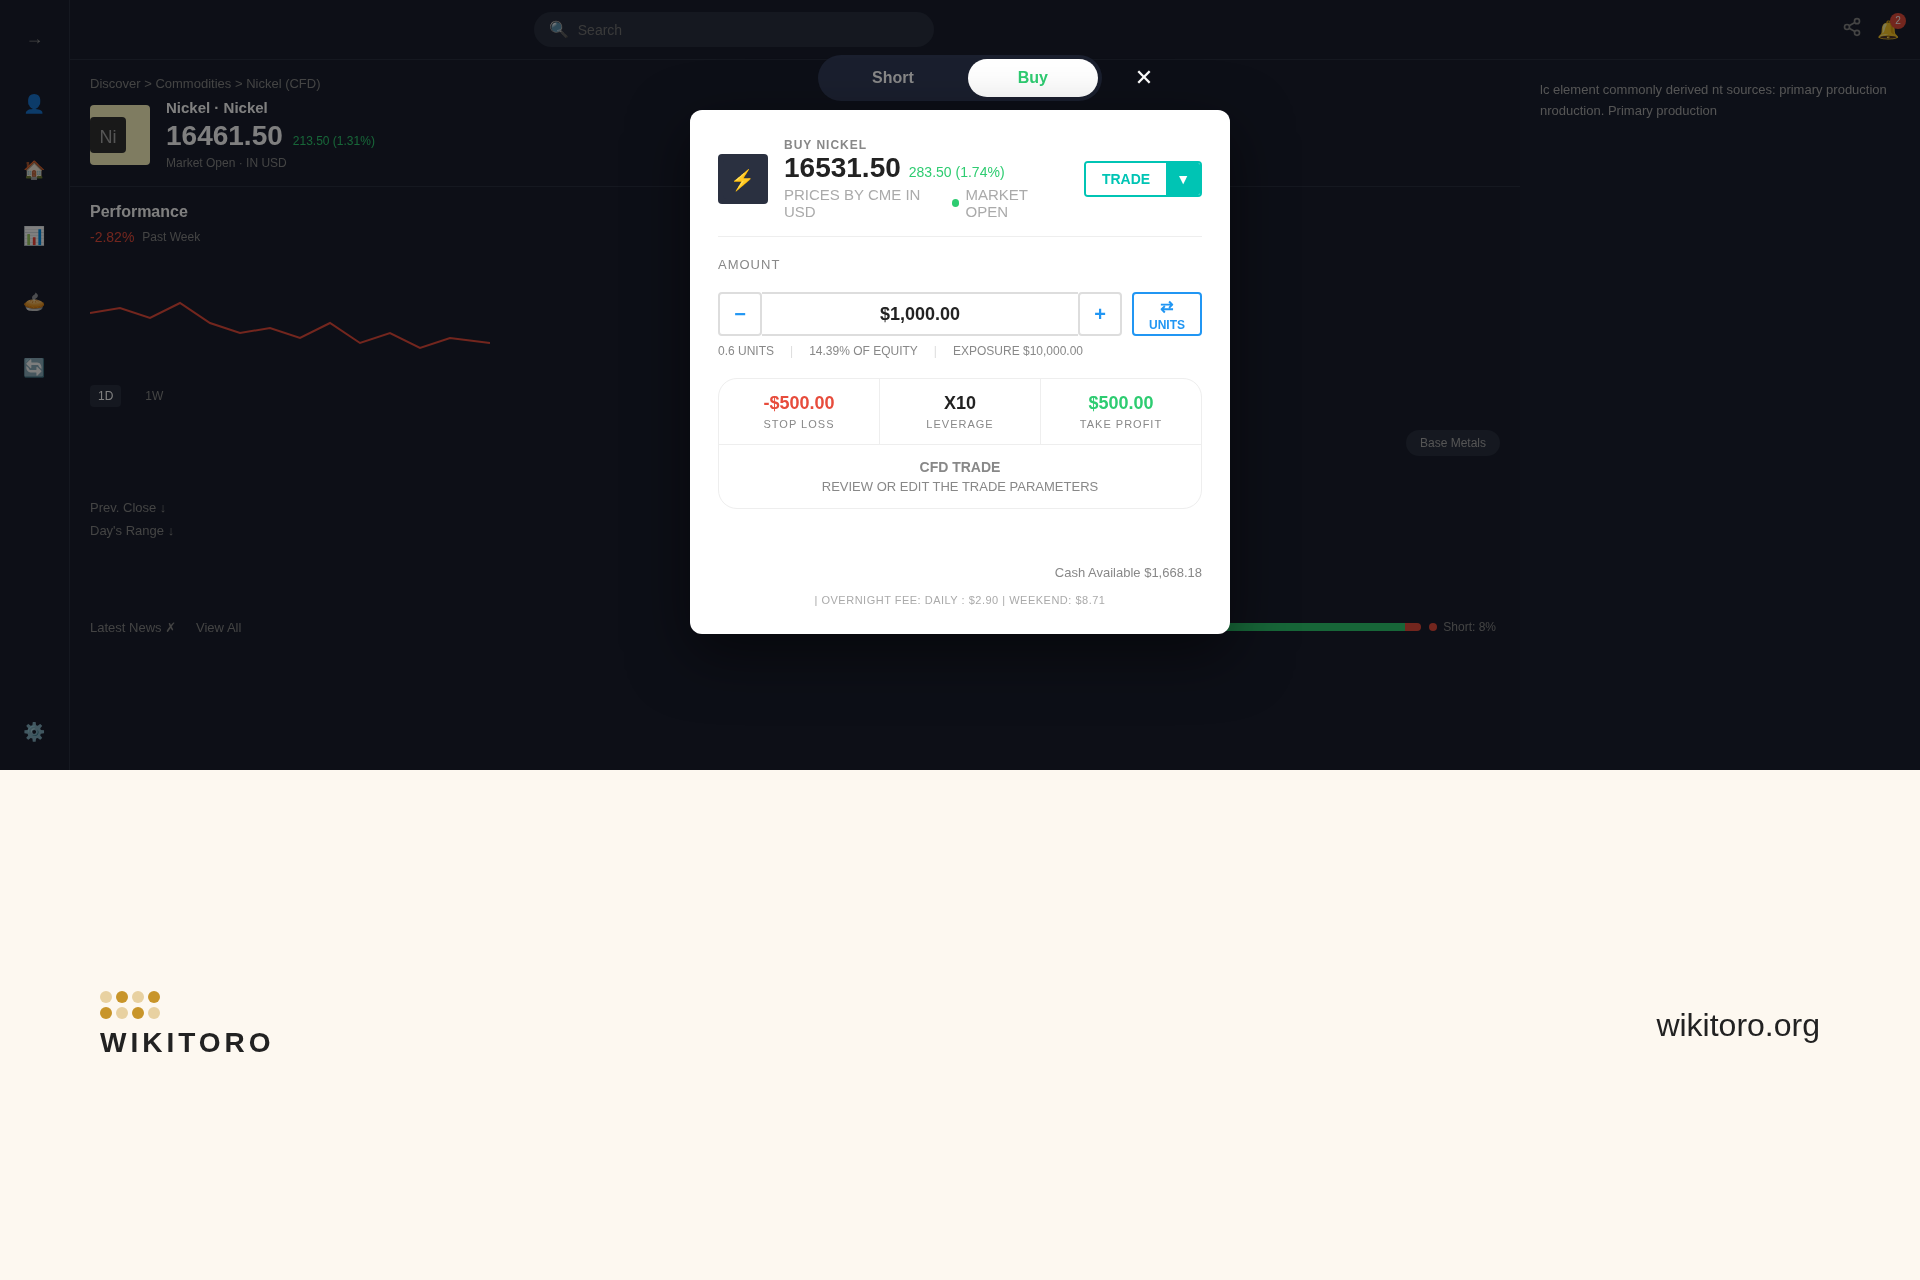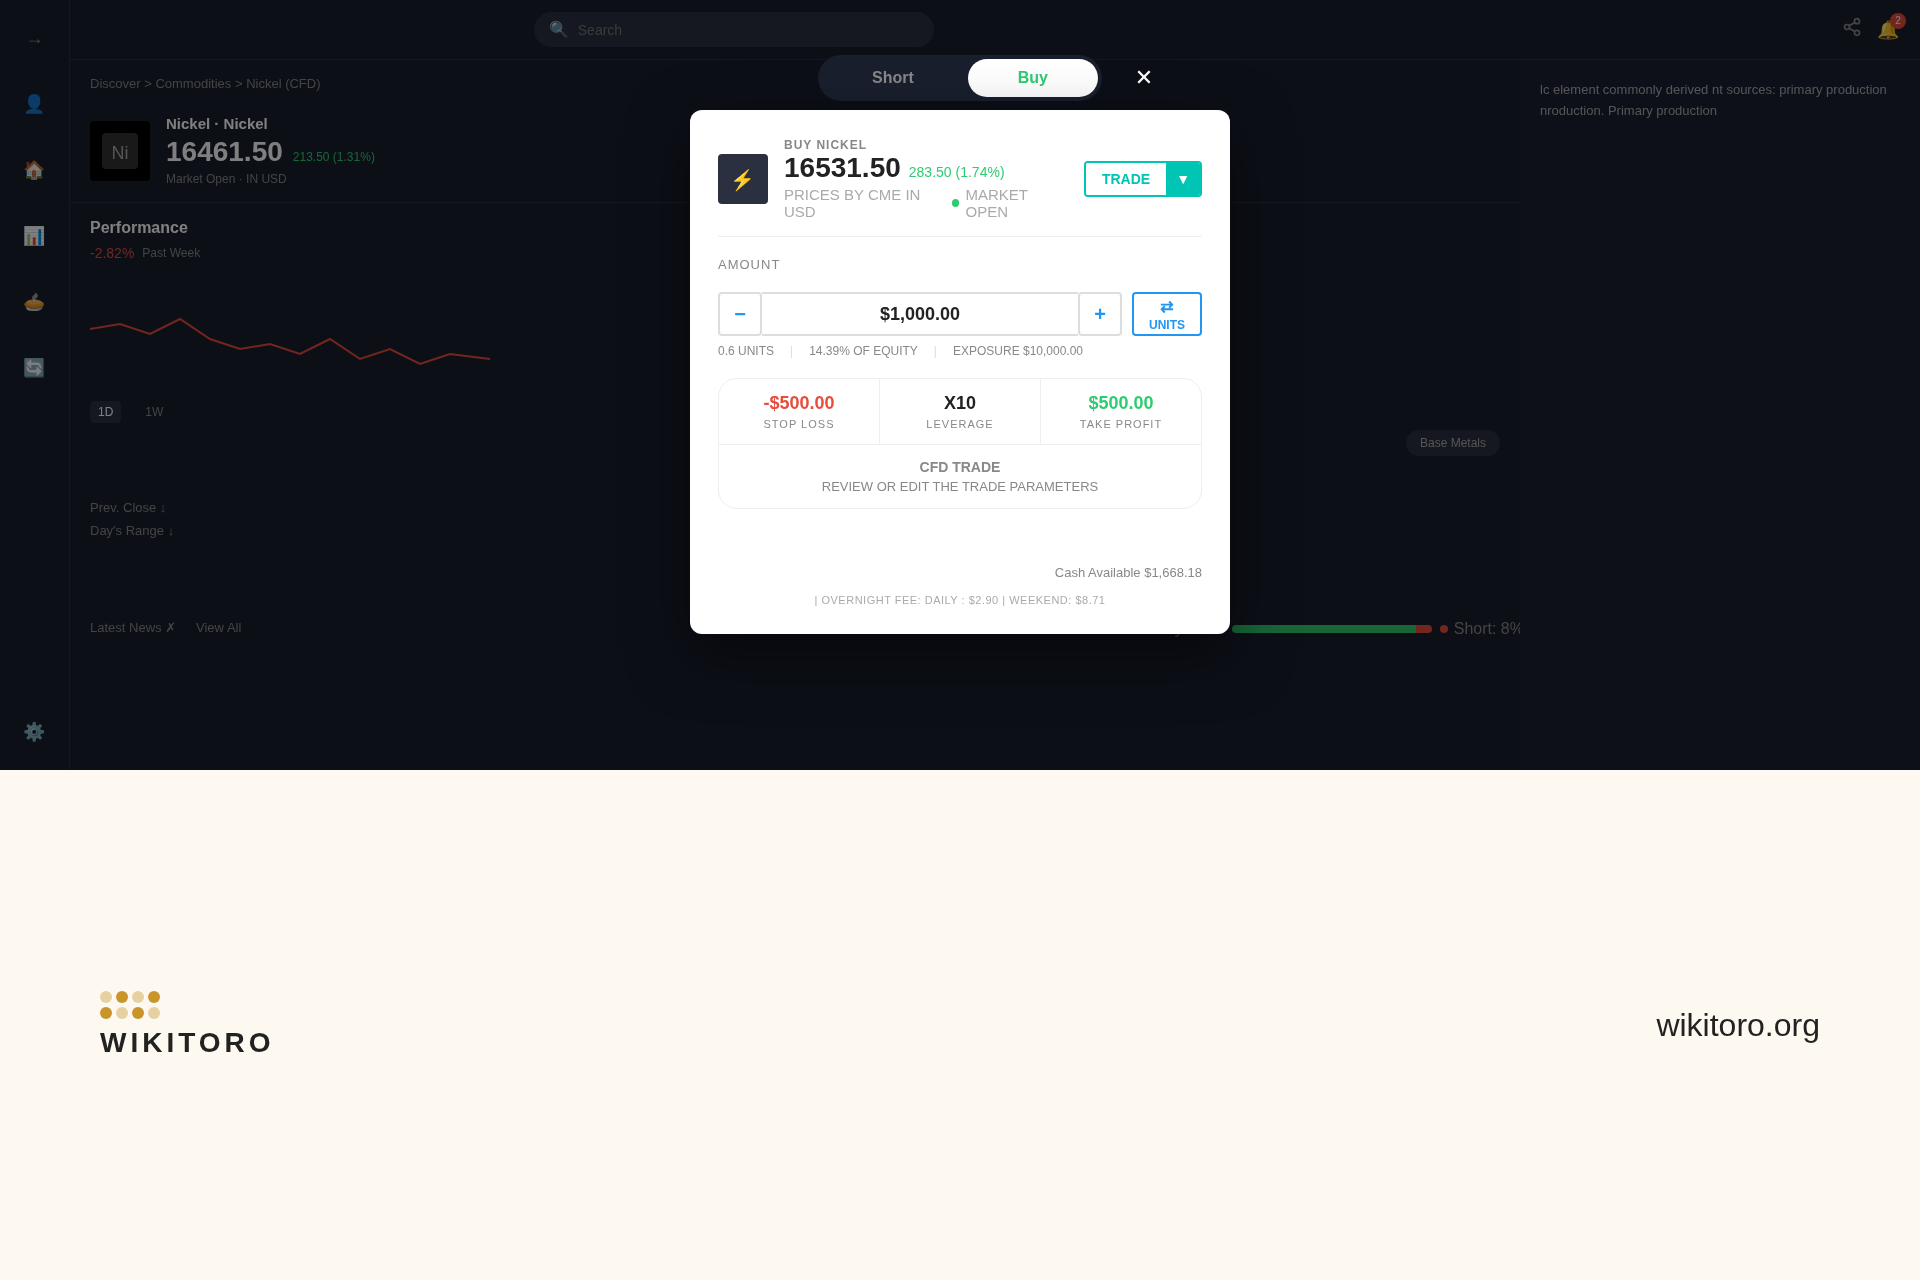--- a/index.html
+++ b/index.html
@@ -104,7 +104,7 @@
     .breadcrumb {
       font-size: 13px;
       color: #888;
-      margin-bottom: 16px;
+      margin-bottom: 0;
     }
     .breadcrumb span { cursor: pointer; }
     .instrument-logo {

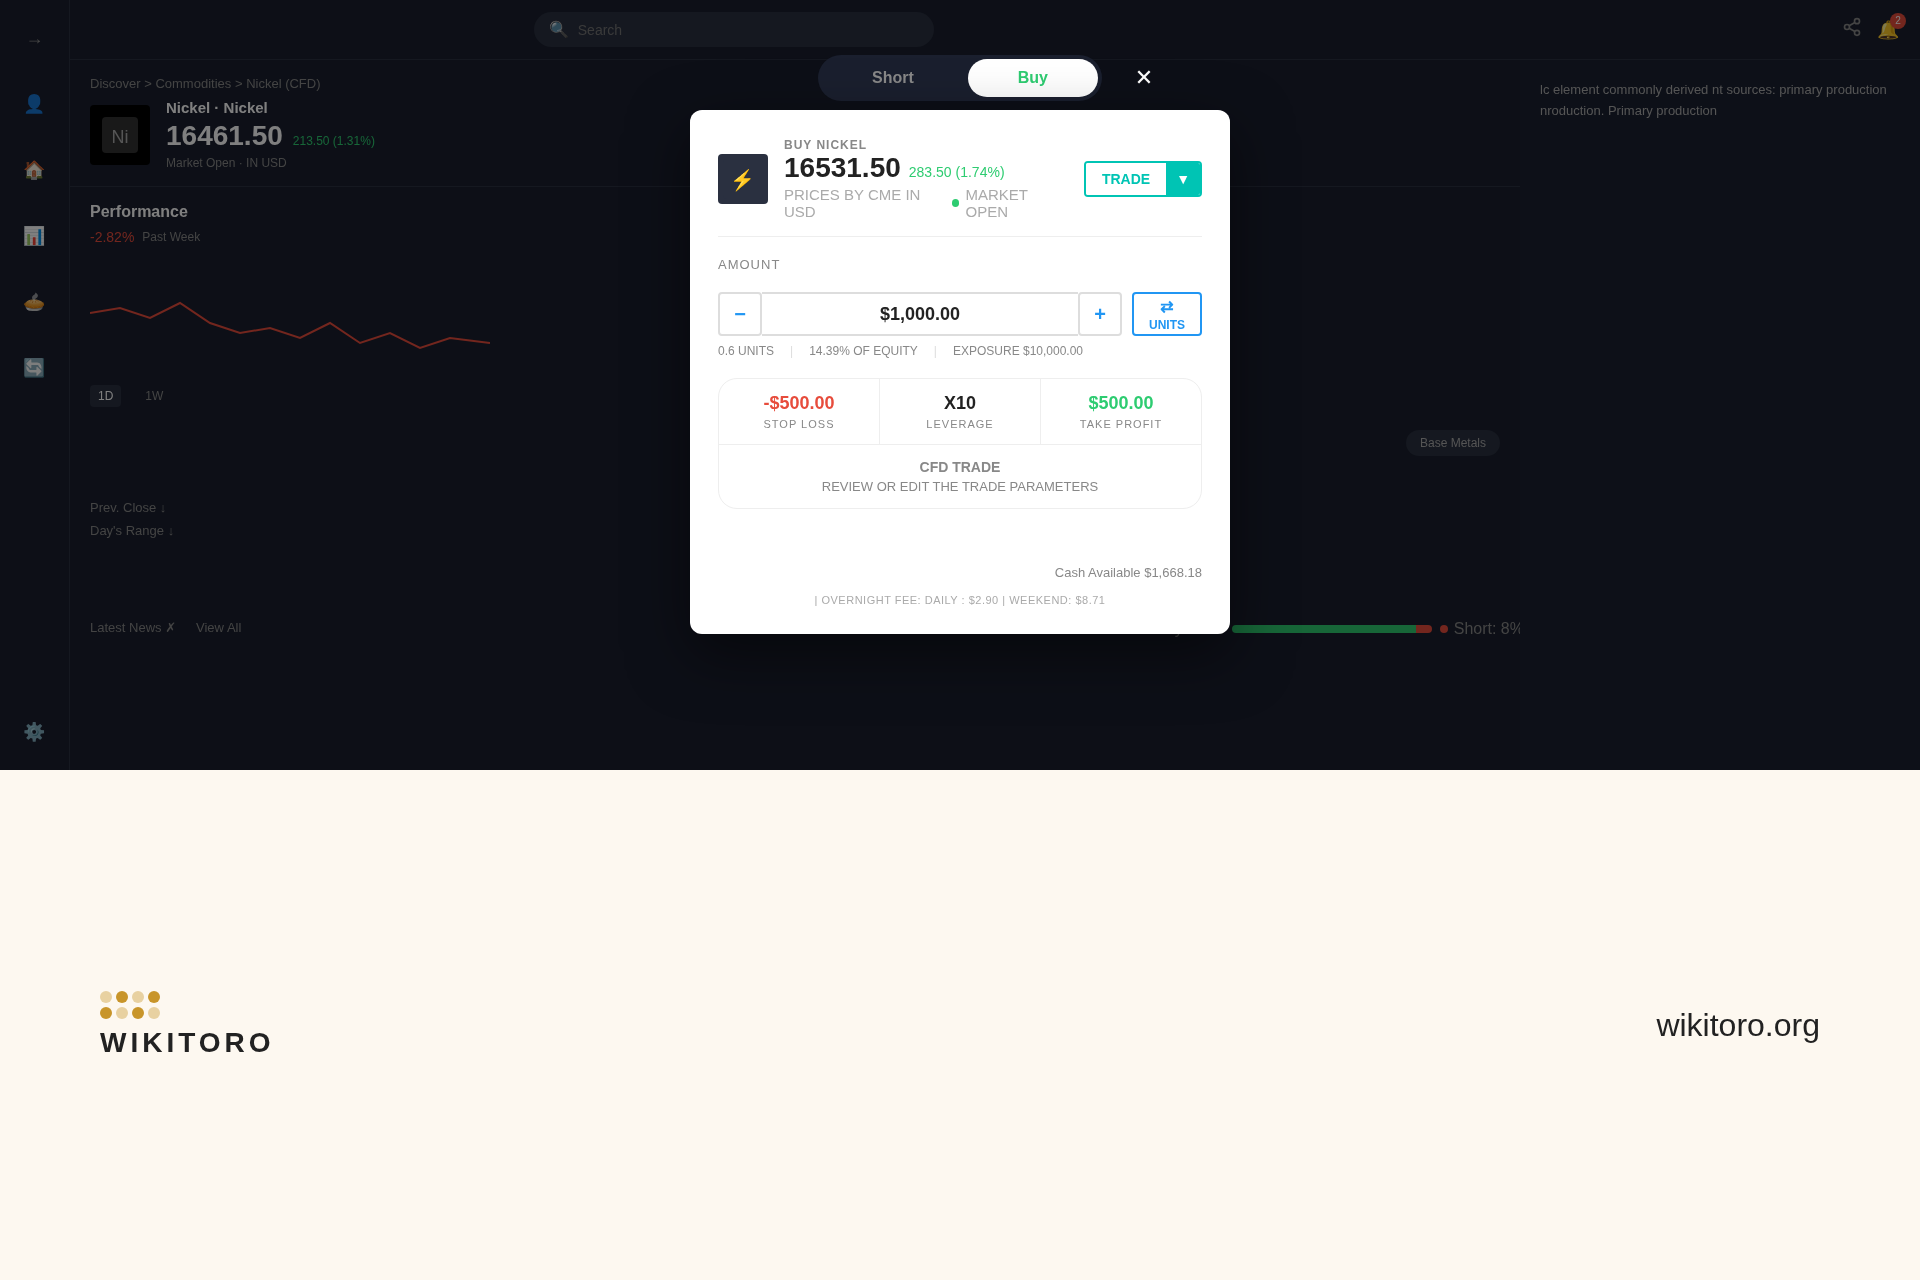--- a/index.html
+++ b/index.html
@@ -109,9 +109,9 @@
     .breadcrumb span { cursor: pointer; }
     .instrument-logo {
       width: 60px; height: 60px;
-      background: #000000;
+      background: #fef9c3;
       border-radius: 4px;
-      display: flex; align-items: center; justify-content: center;
+      display: flex; align-items: center; 
       color: #888;
       font-size: 24px;
     }

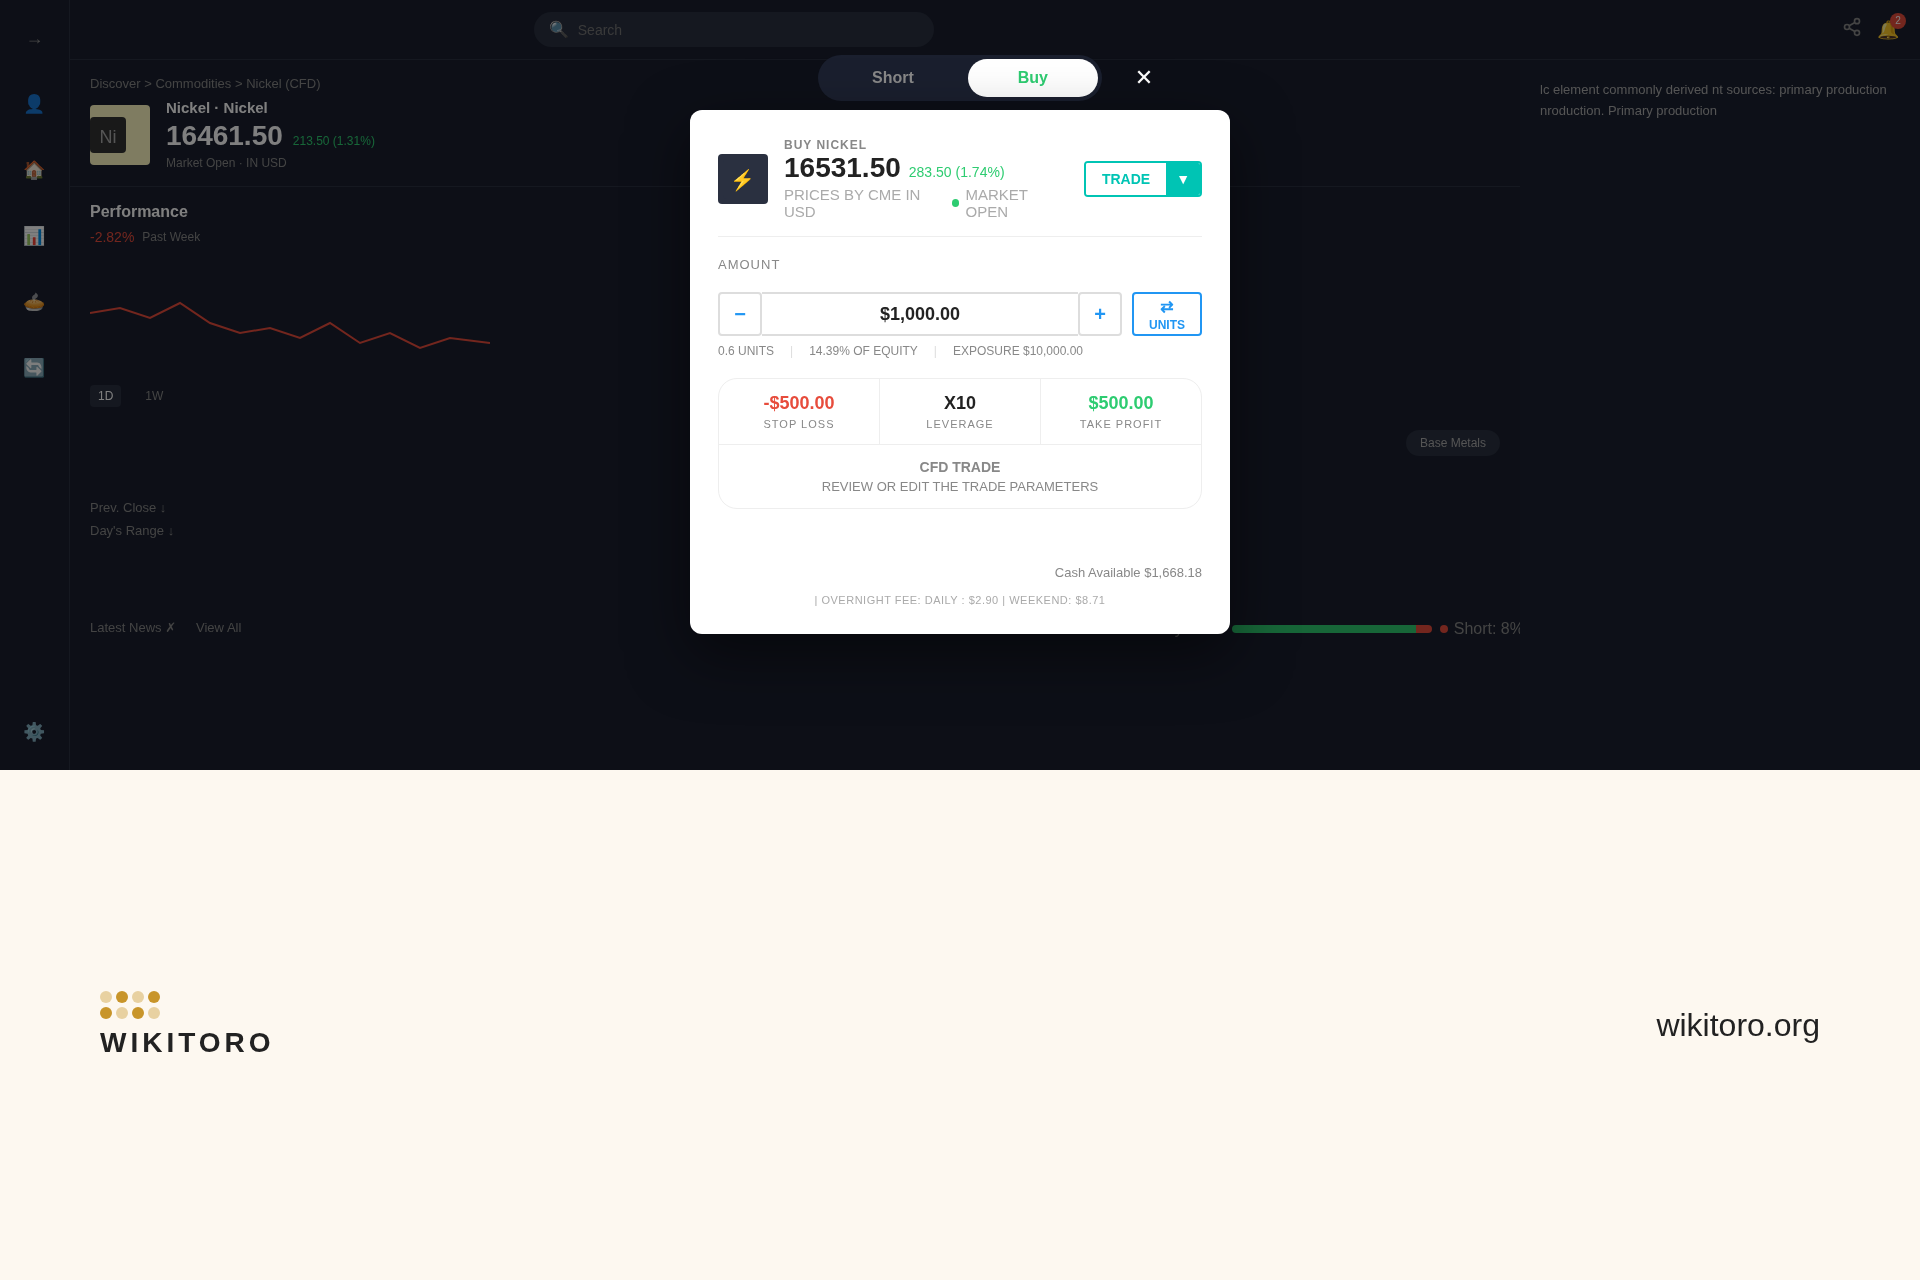--- a/index.html
+++ b/index.html
@@ -555,12 +555,12 @@
     
     .ratio-section {
       position: absolute;
-      right: 396px;
+      right: 424px;
       top: 620px;
       display: flex;
       align-items: center;
       gap: 8px;
-      font-size: 16px;
+      font-size: 12px;
       color: #888;
     }
     .ratio-bar {

